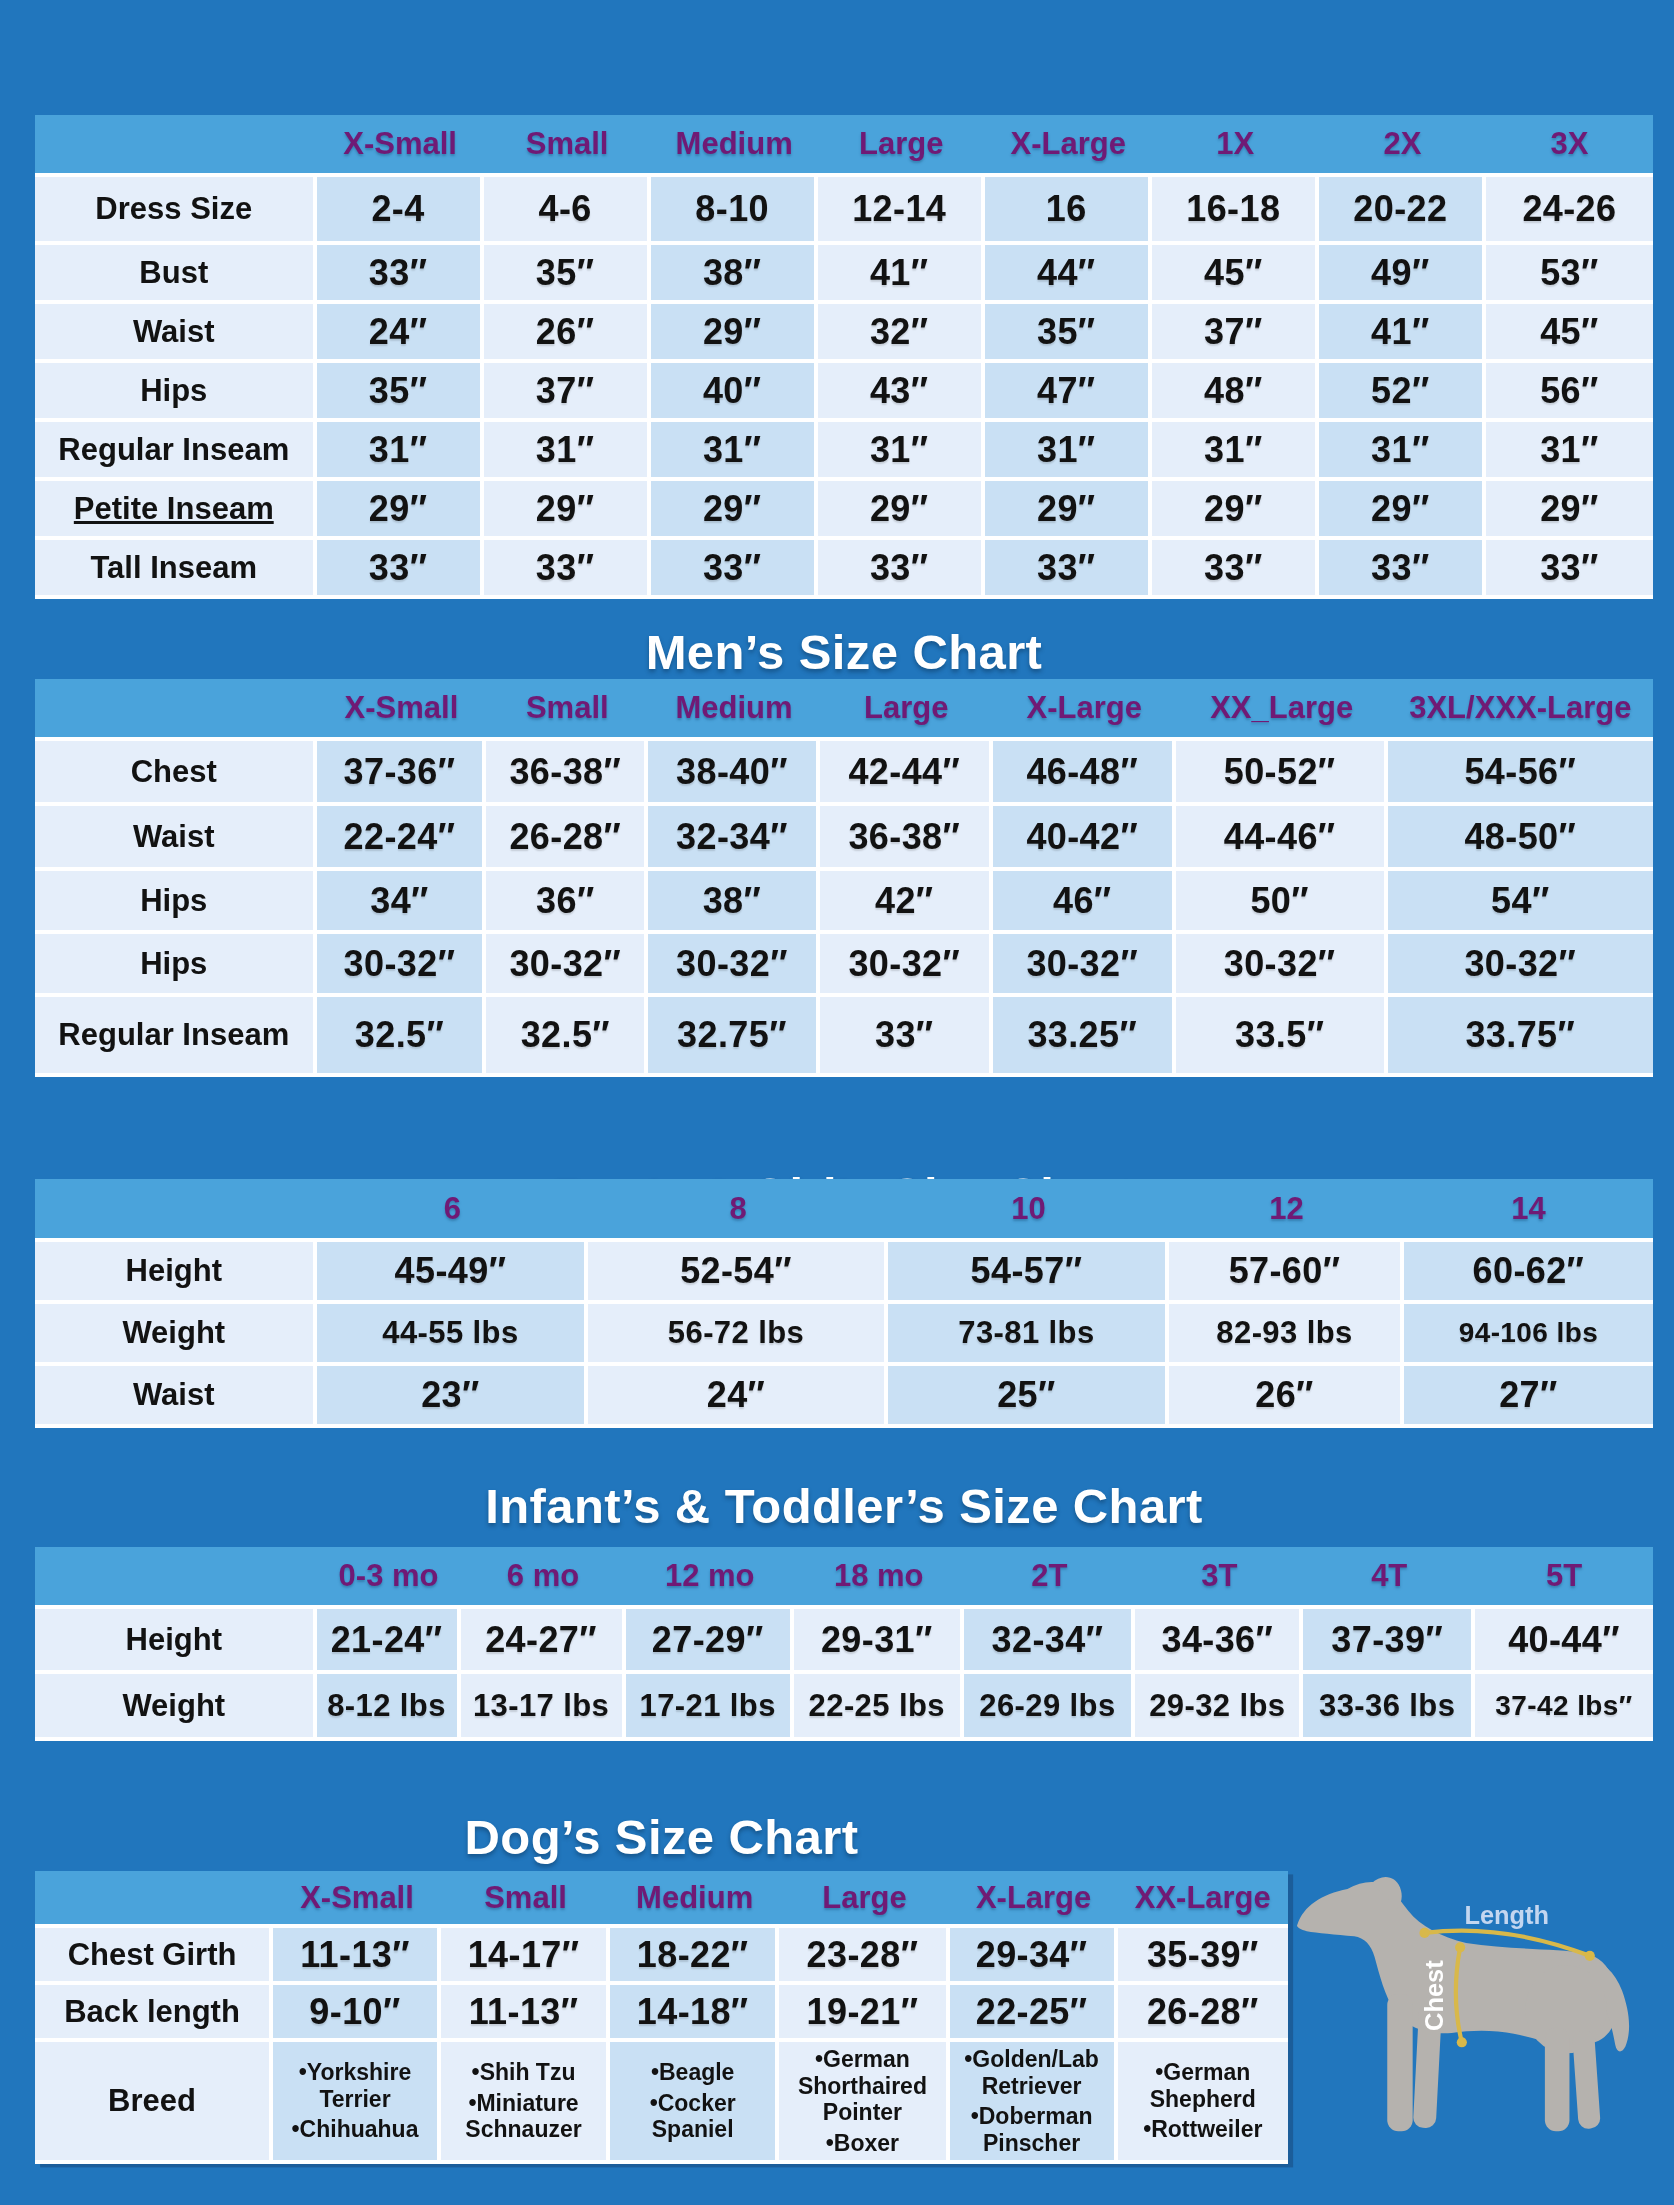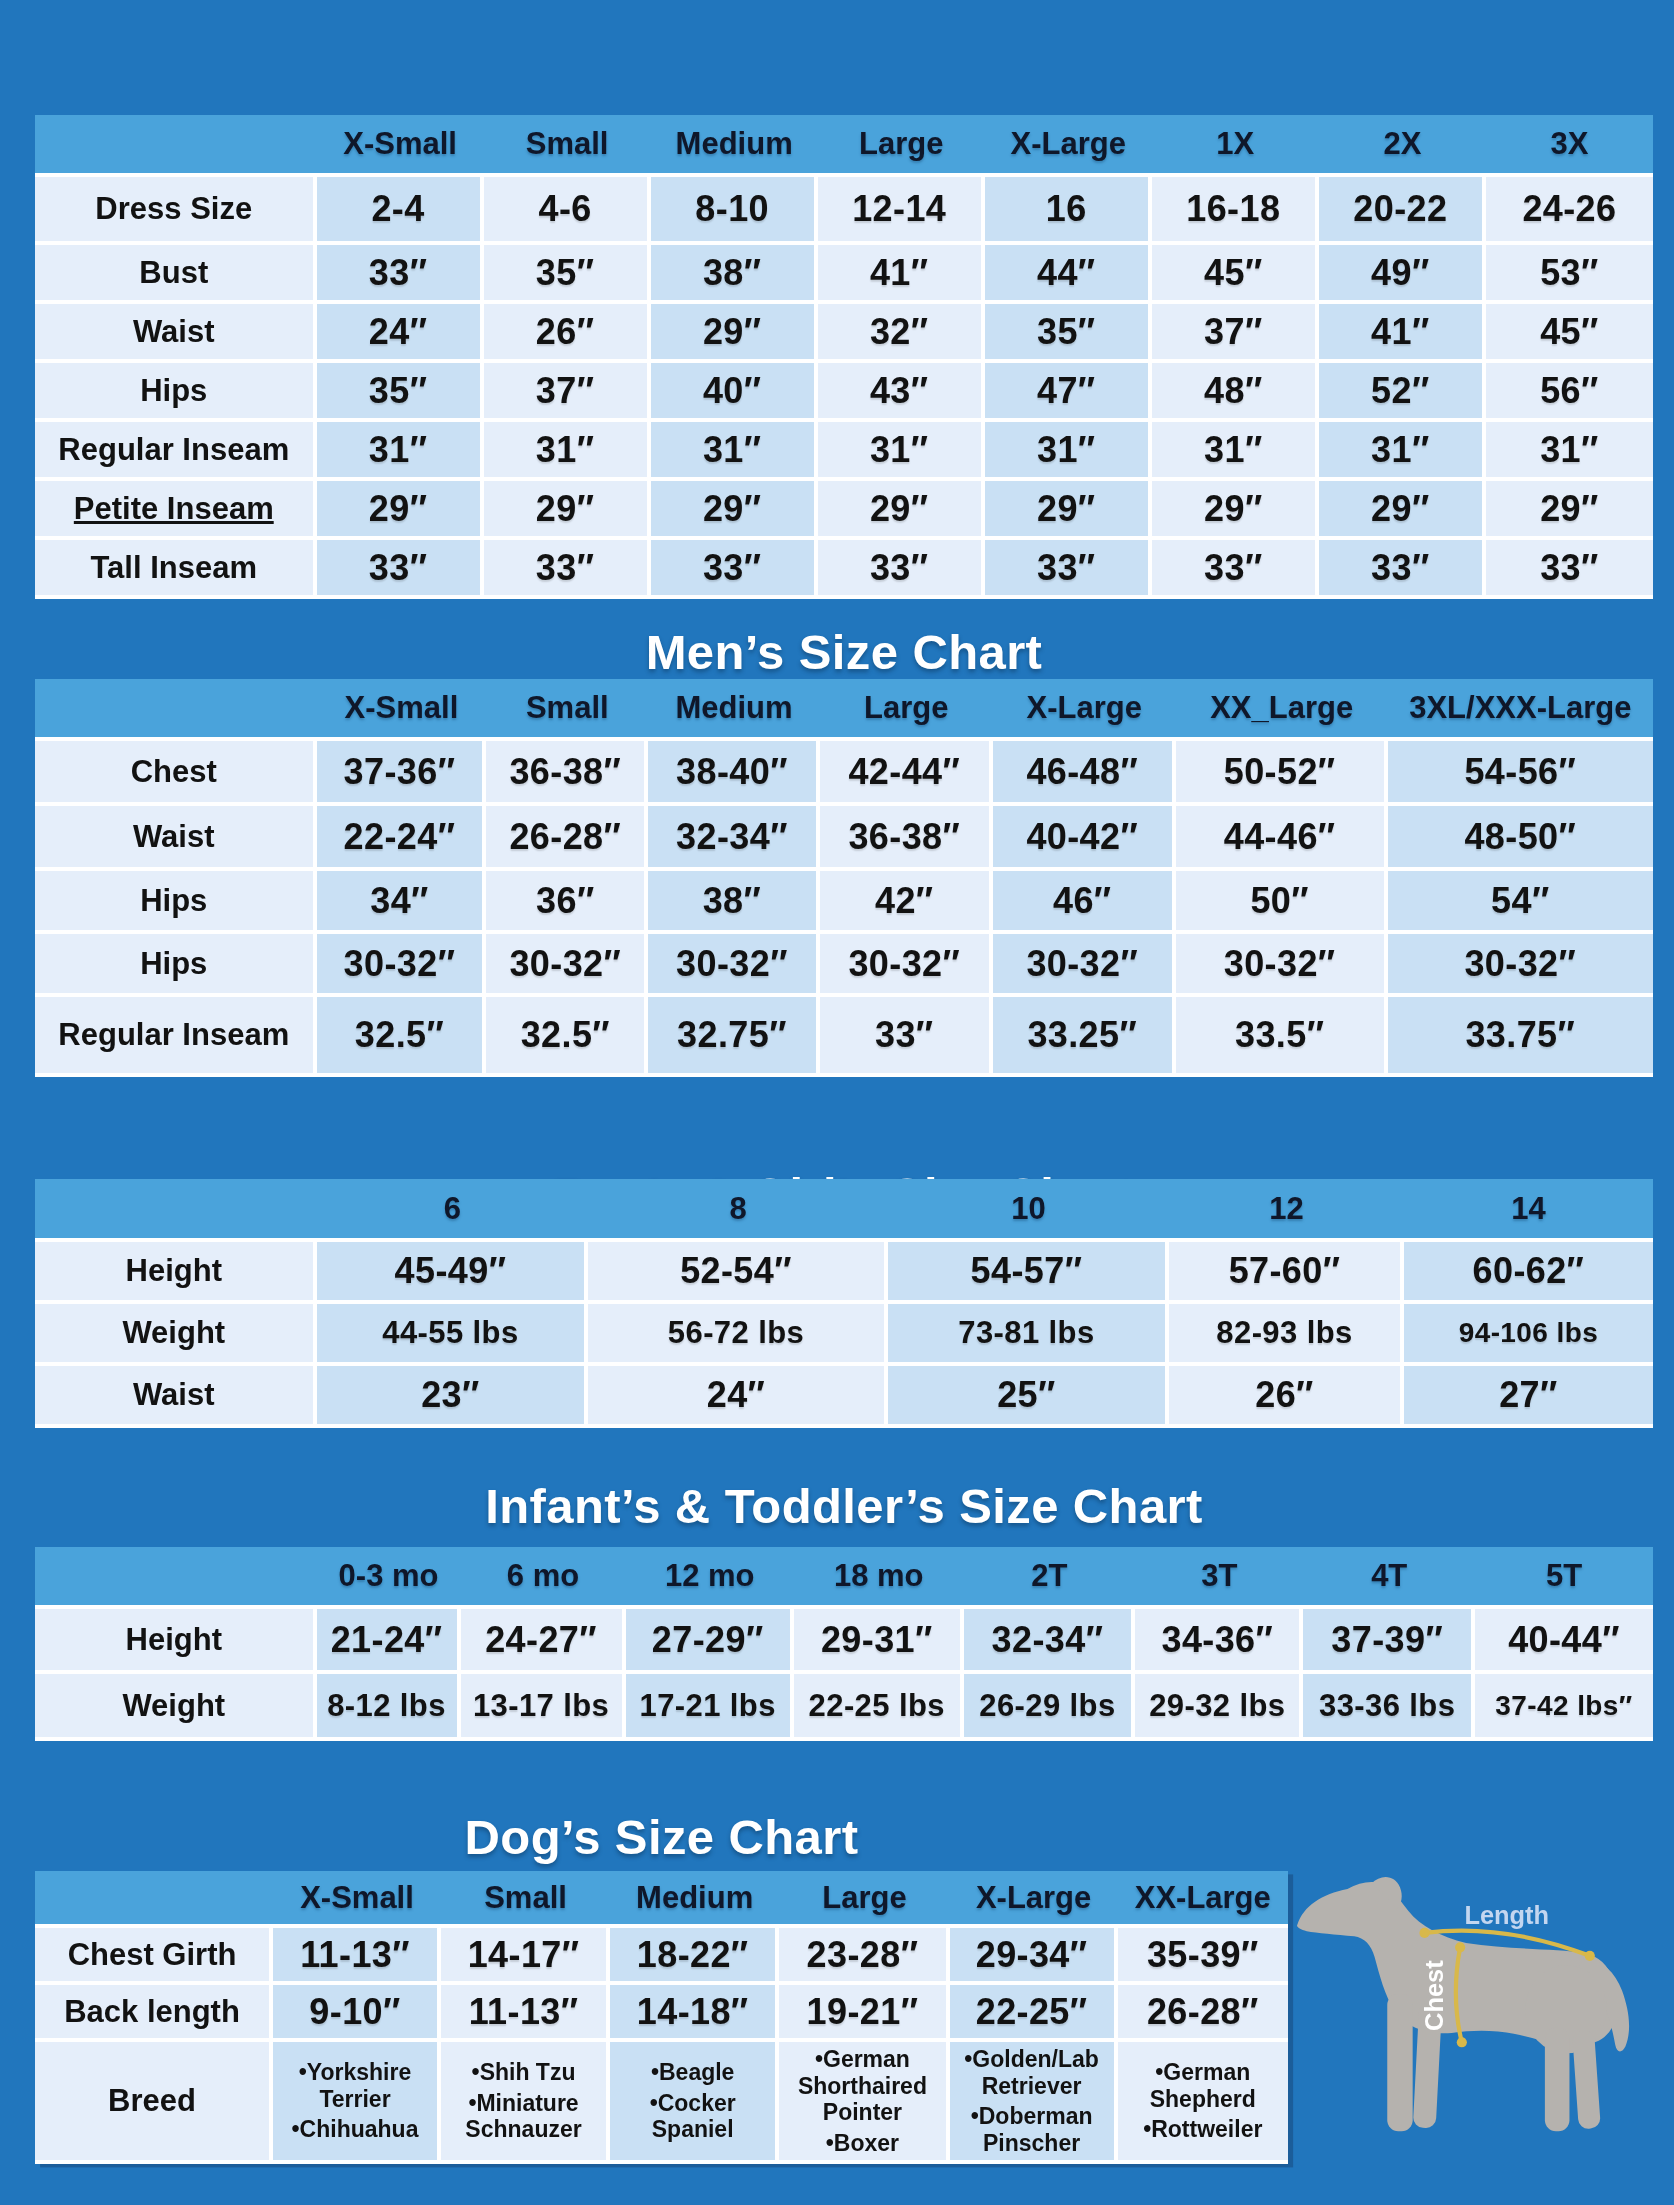--- a/index.html
+++ b/index.html
@@ -20,7 +20,7 @@
   .mount-dogs{top:1871px;left:35px;width:1253px;box-shadow:5.1px 3.4px 0 rgba(16,50,90,.35);}
   table.size-table{width:100%;table-layout:fixed;border-collapse:separate;border-spacing:0;
         border-bottom:4.2px solid #ffffff;}
-  table.size-table thead th{background:#4aa3db;color:#0f172a;font-size:31px;font-weight:700;
+  table.size-table thead th{background:#4aa3db;color:#701a75;font-size:31px;font-weight:700;
         text-shadow:0 1.7px 2.5px rgba(15,60,100,.35);padding:0;overflow:hidden;}
   table.size-table tbody td{border-top:4.2px solid #ffffff;border-right:4.2px solid #ffffff;
         background:#e5eefa;text-align:center;vertical-align:middle;padding:0;color:#121212;overflow:hidden;}

